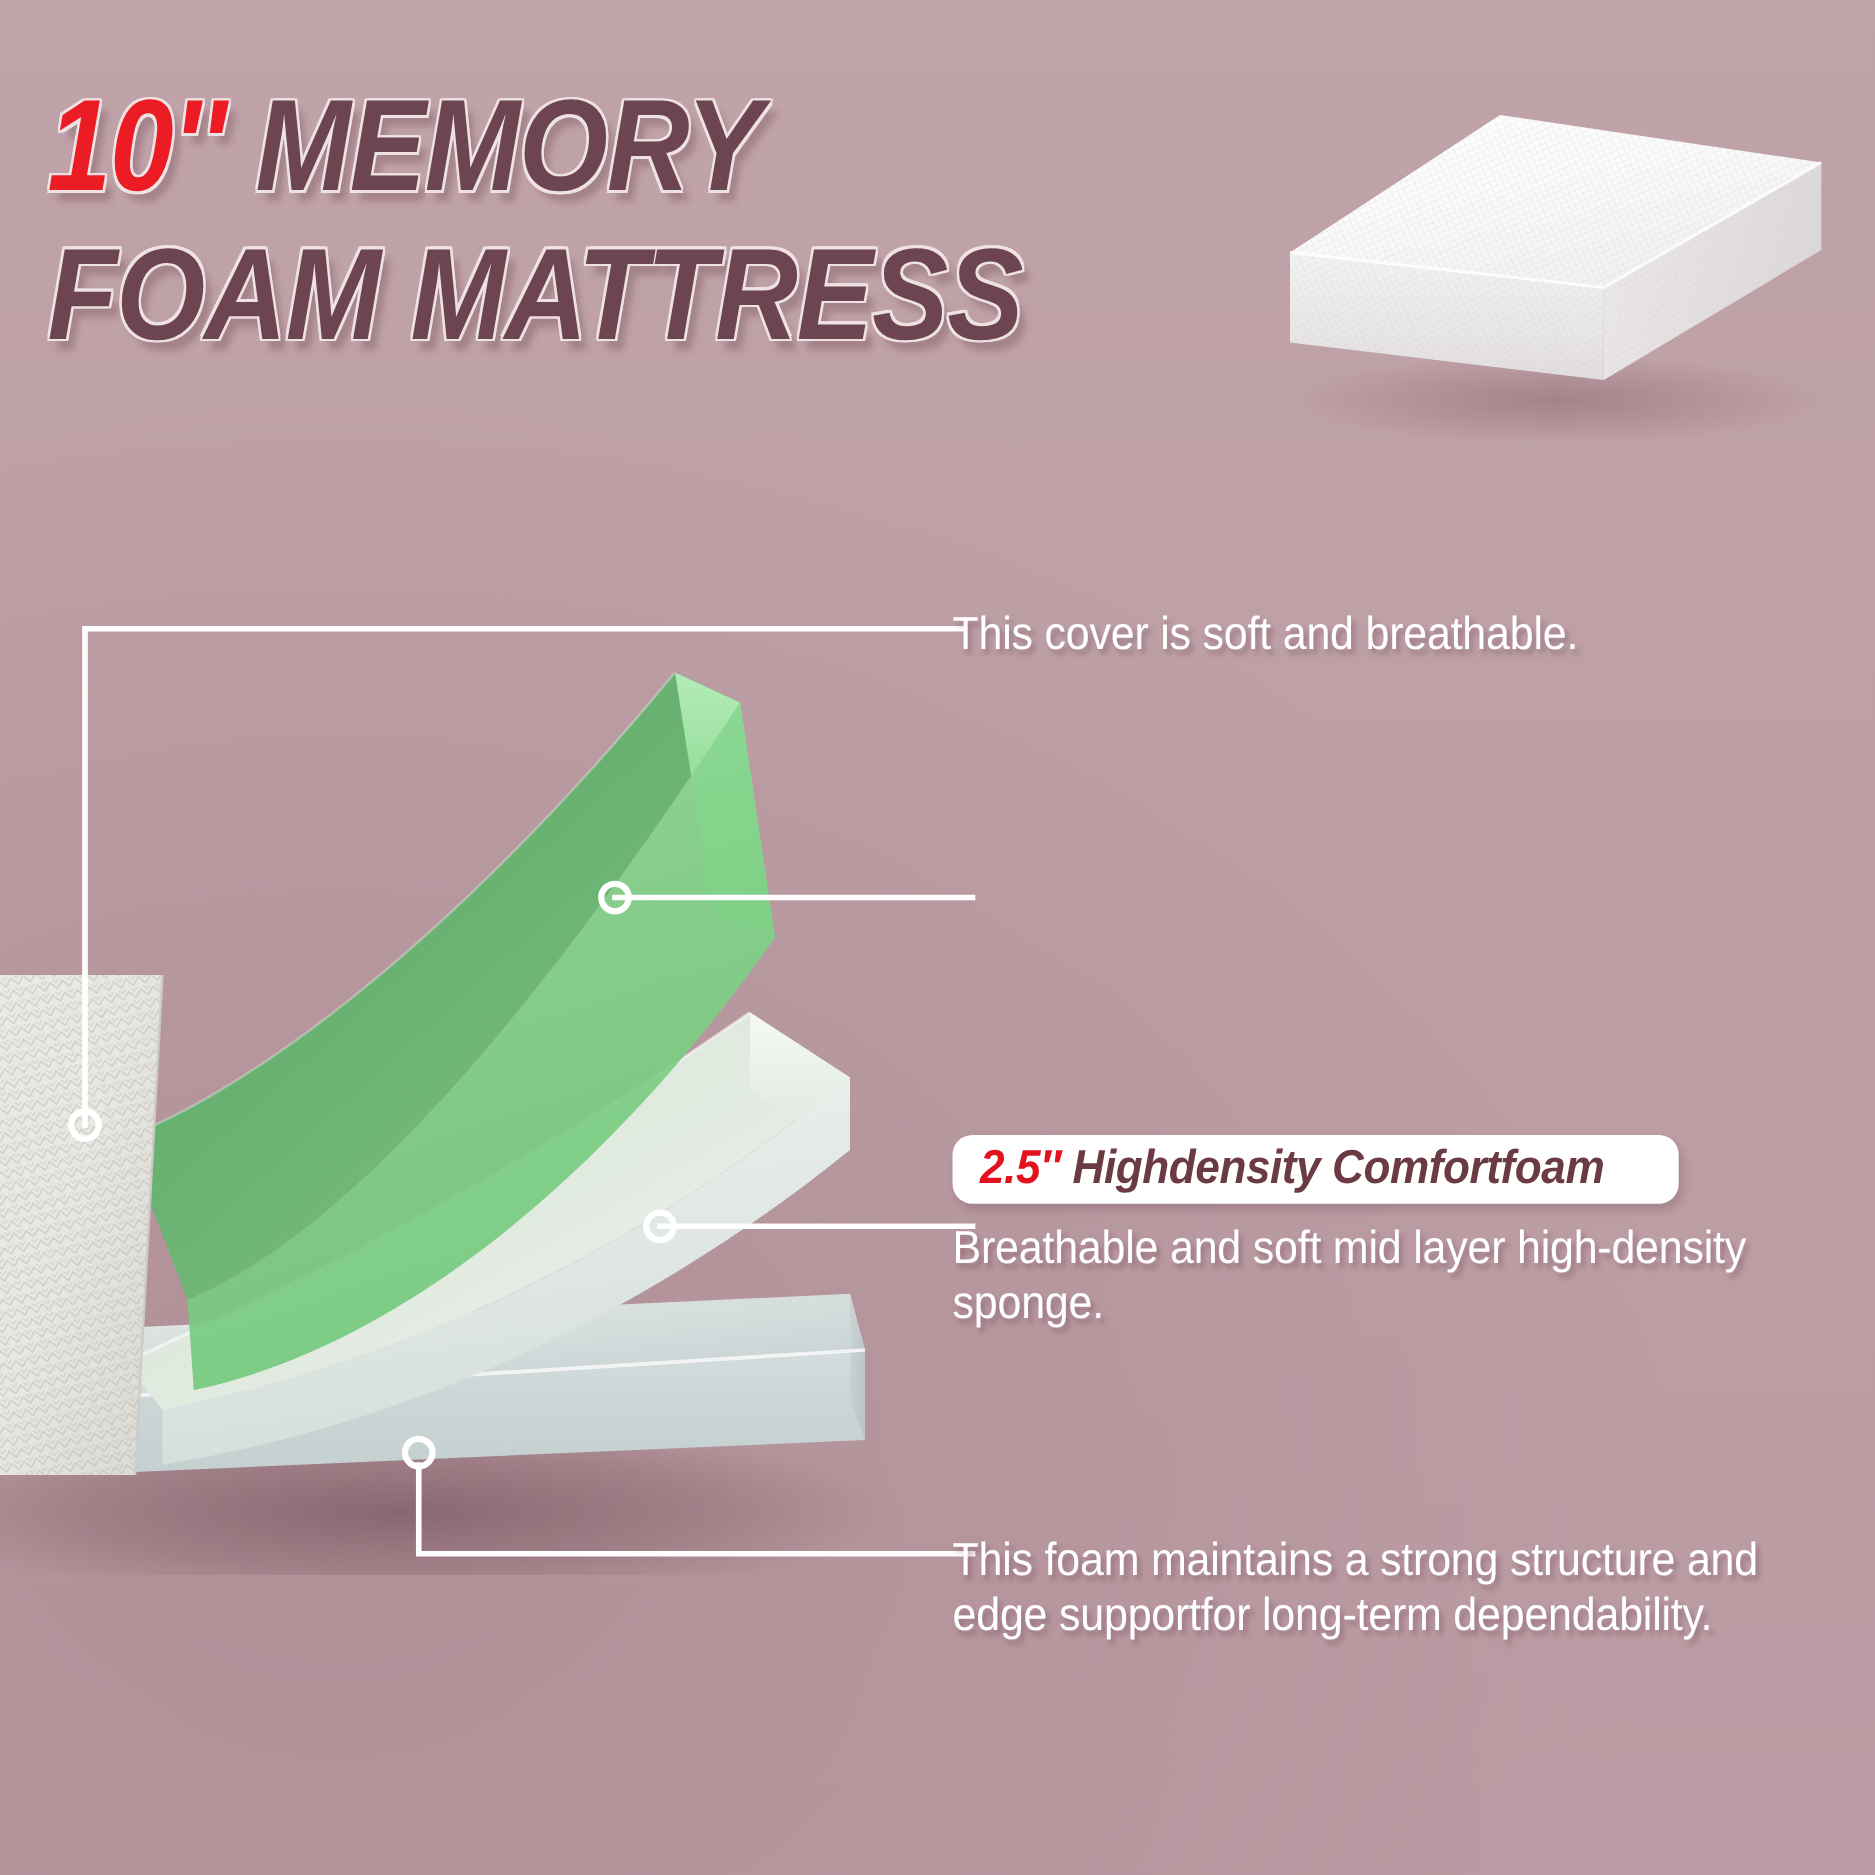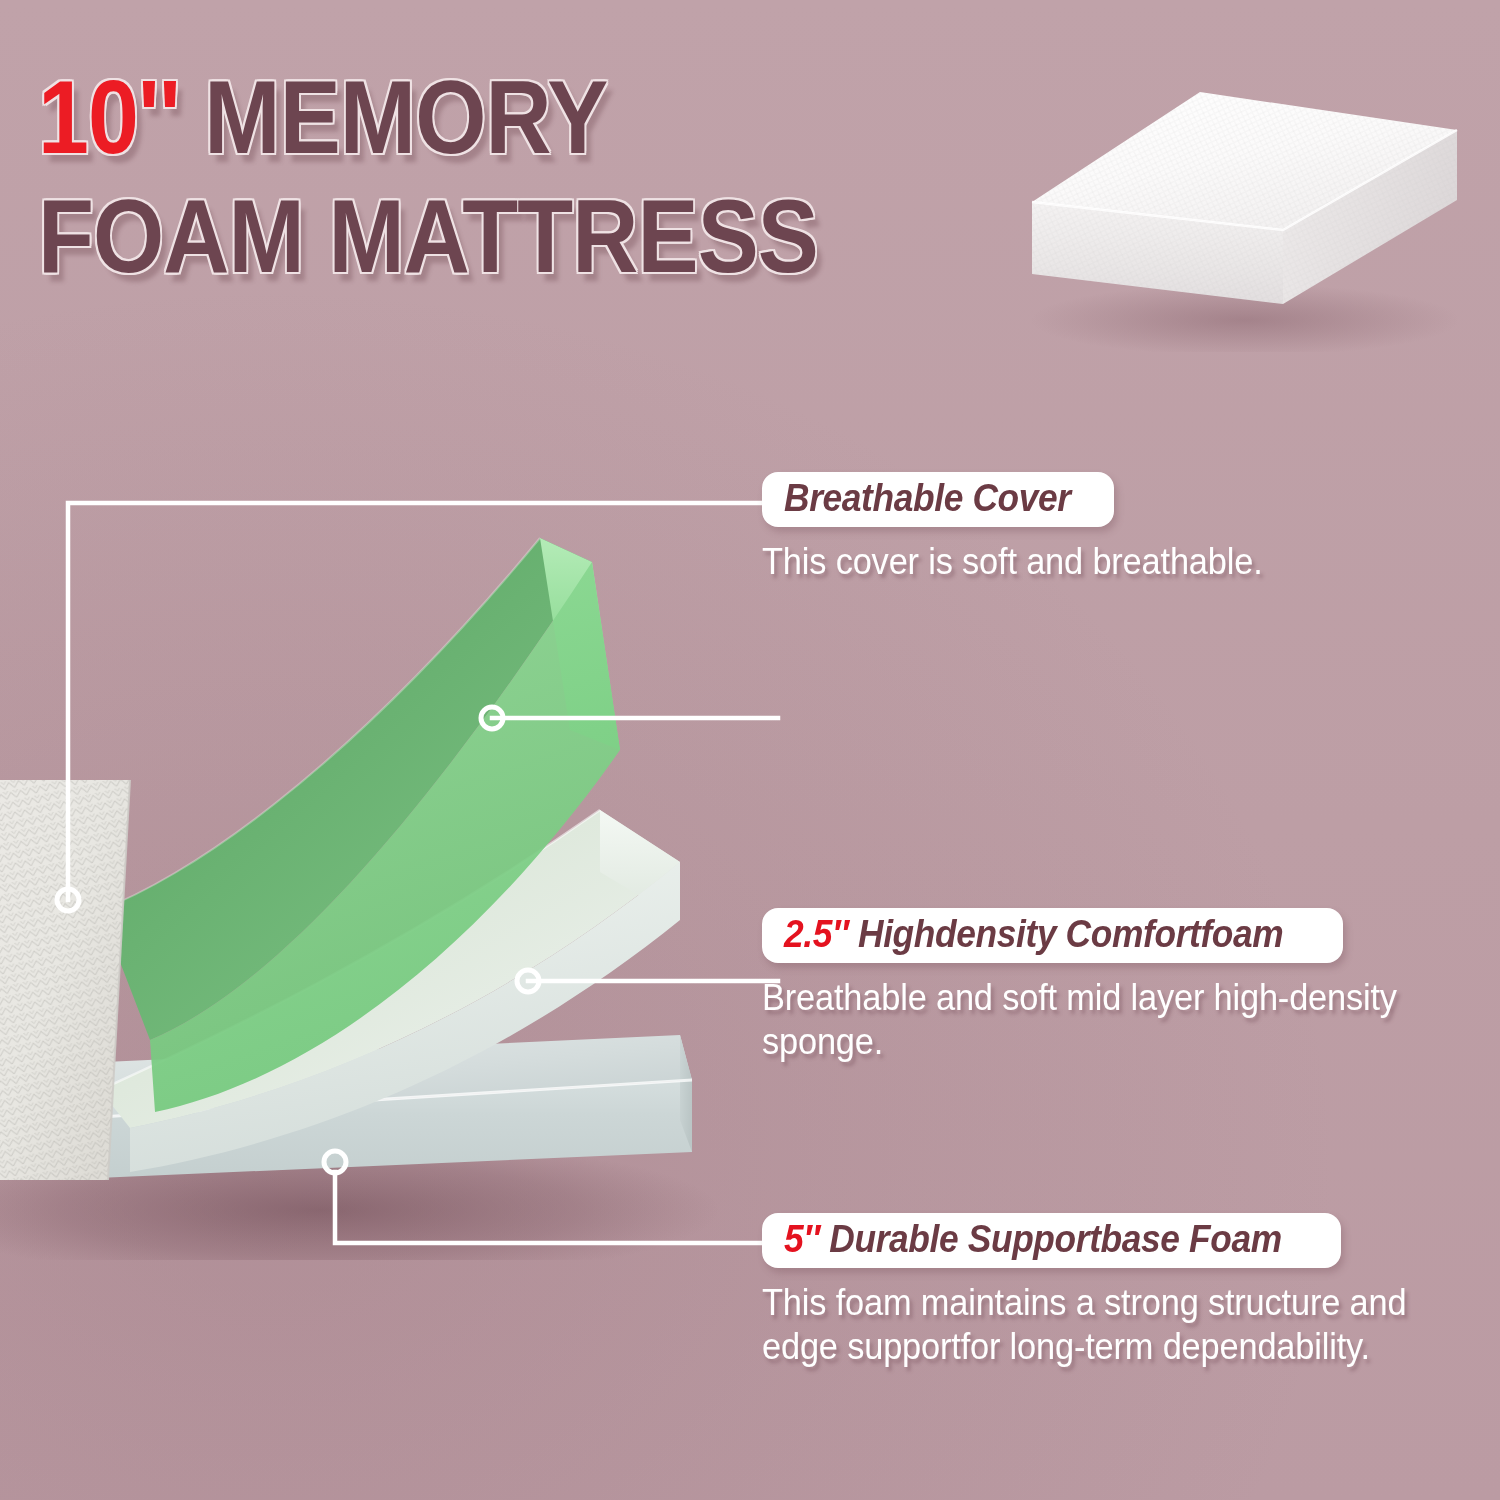--- a/index.html
+++ b/index.html
@@ -20,7 +20,7 @@
 
   
   #title-block{
-    position:absolute;left:38px;top:66px;width:960px;
+    position:absolute;left:38px;top:66px;width:960px;font-style:italic;
   }
   .title-line{
     font-family:"Liberation Sans", sans-serif;

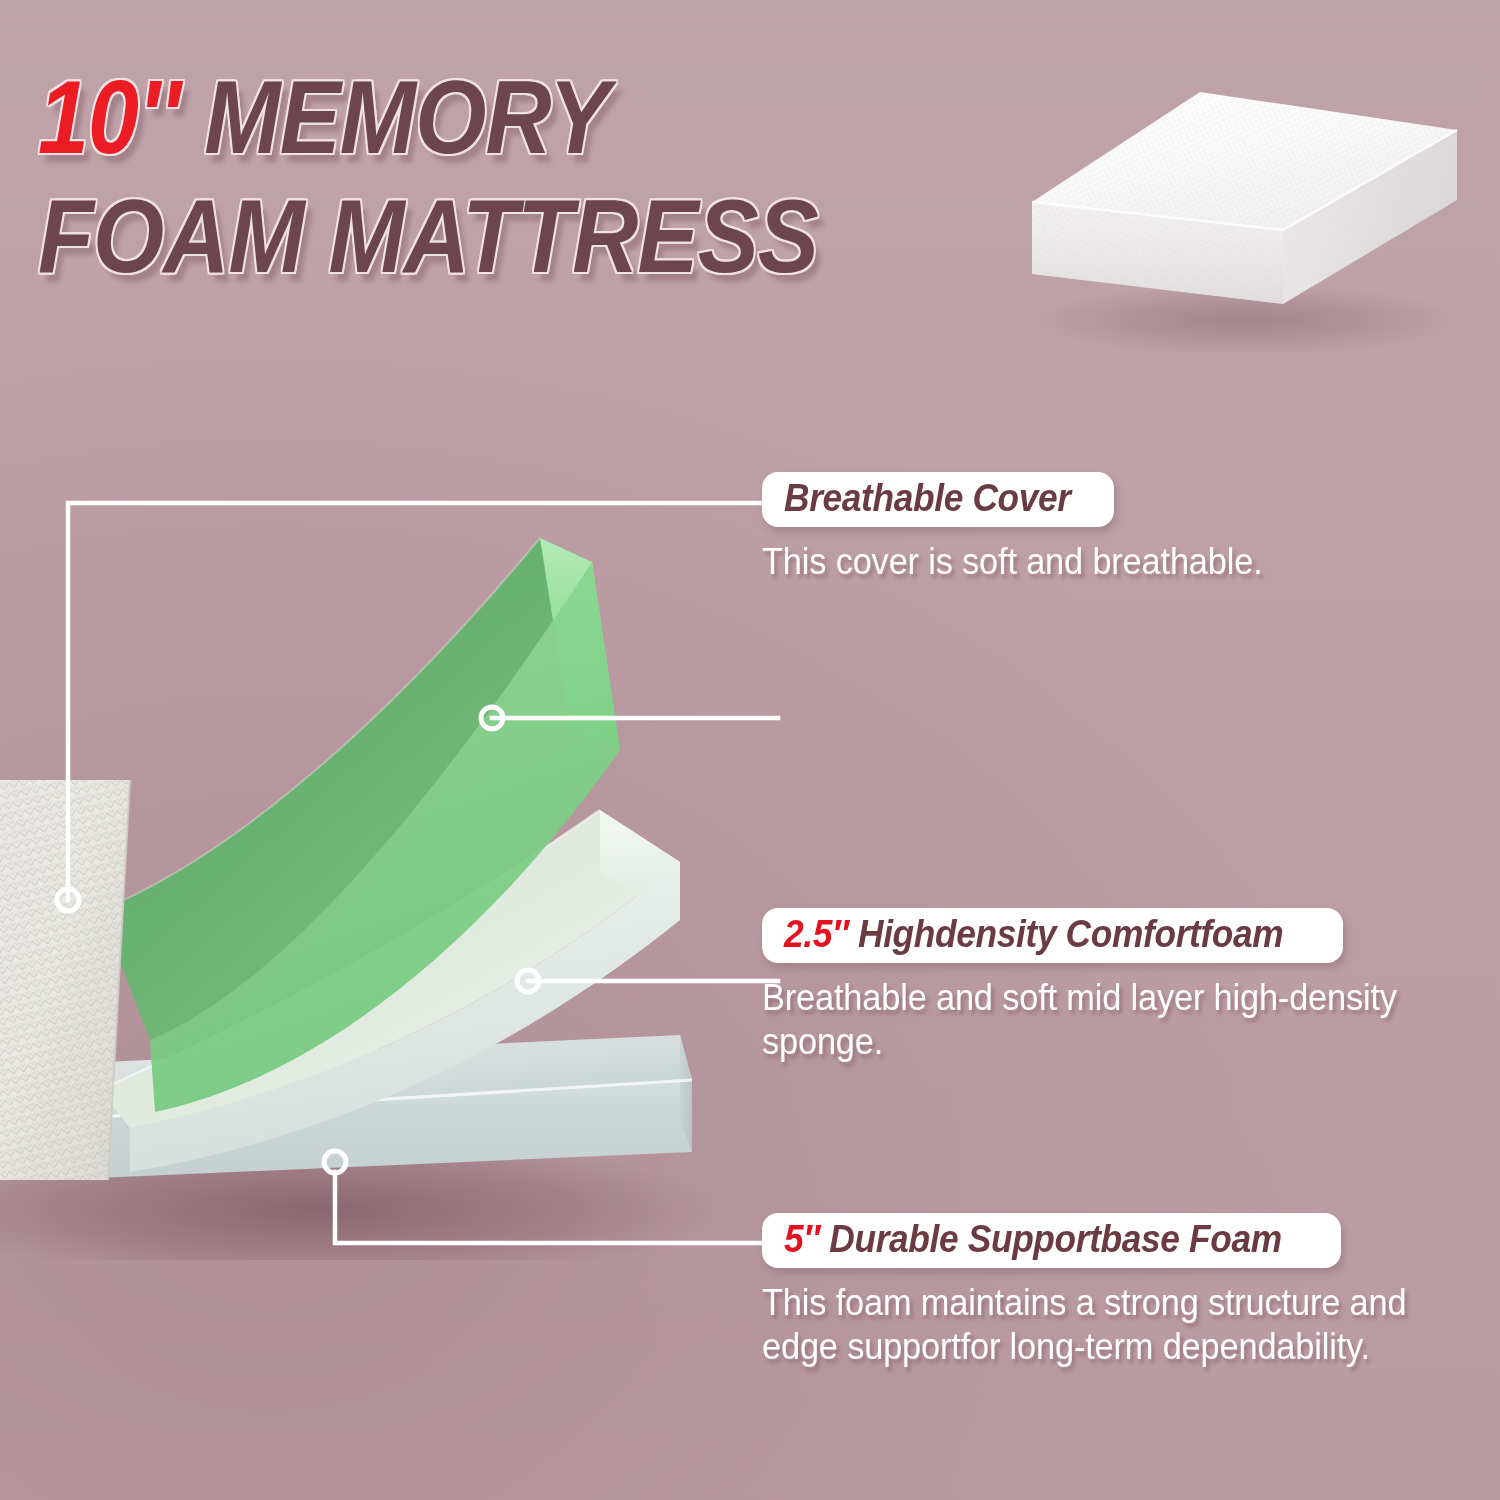--- a/index.html
+++ b/index.html
@@ -280,9 +280,6 @@
   <div id="callouts">
 
     <div class="callout" style="top:472px;">
-      <div class="pill">
-        <span class="pill-text"><span class="pill-num"></span><span>Breathable Cover</span></span>
-      </div>
       <div class="desc">This cover is soft and breathable.</div>
     </div>
 

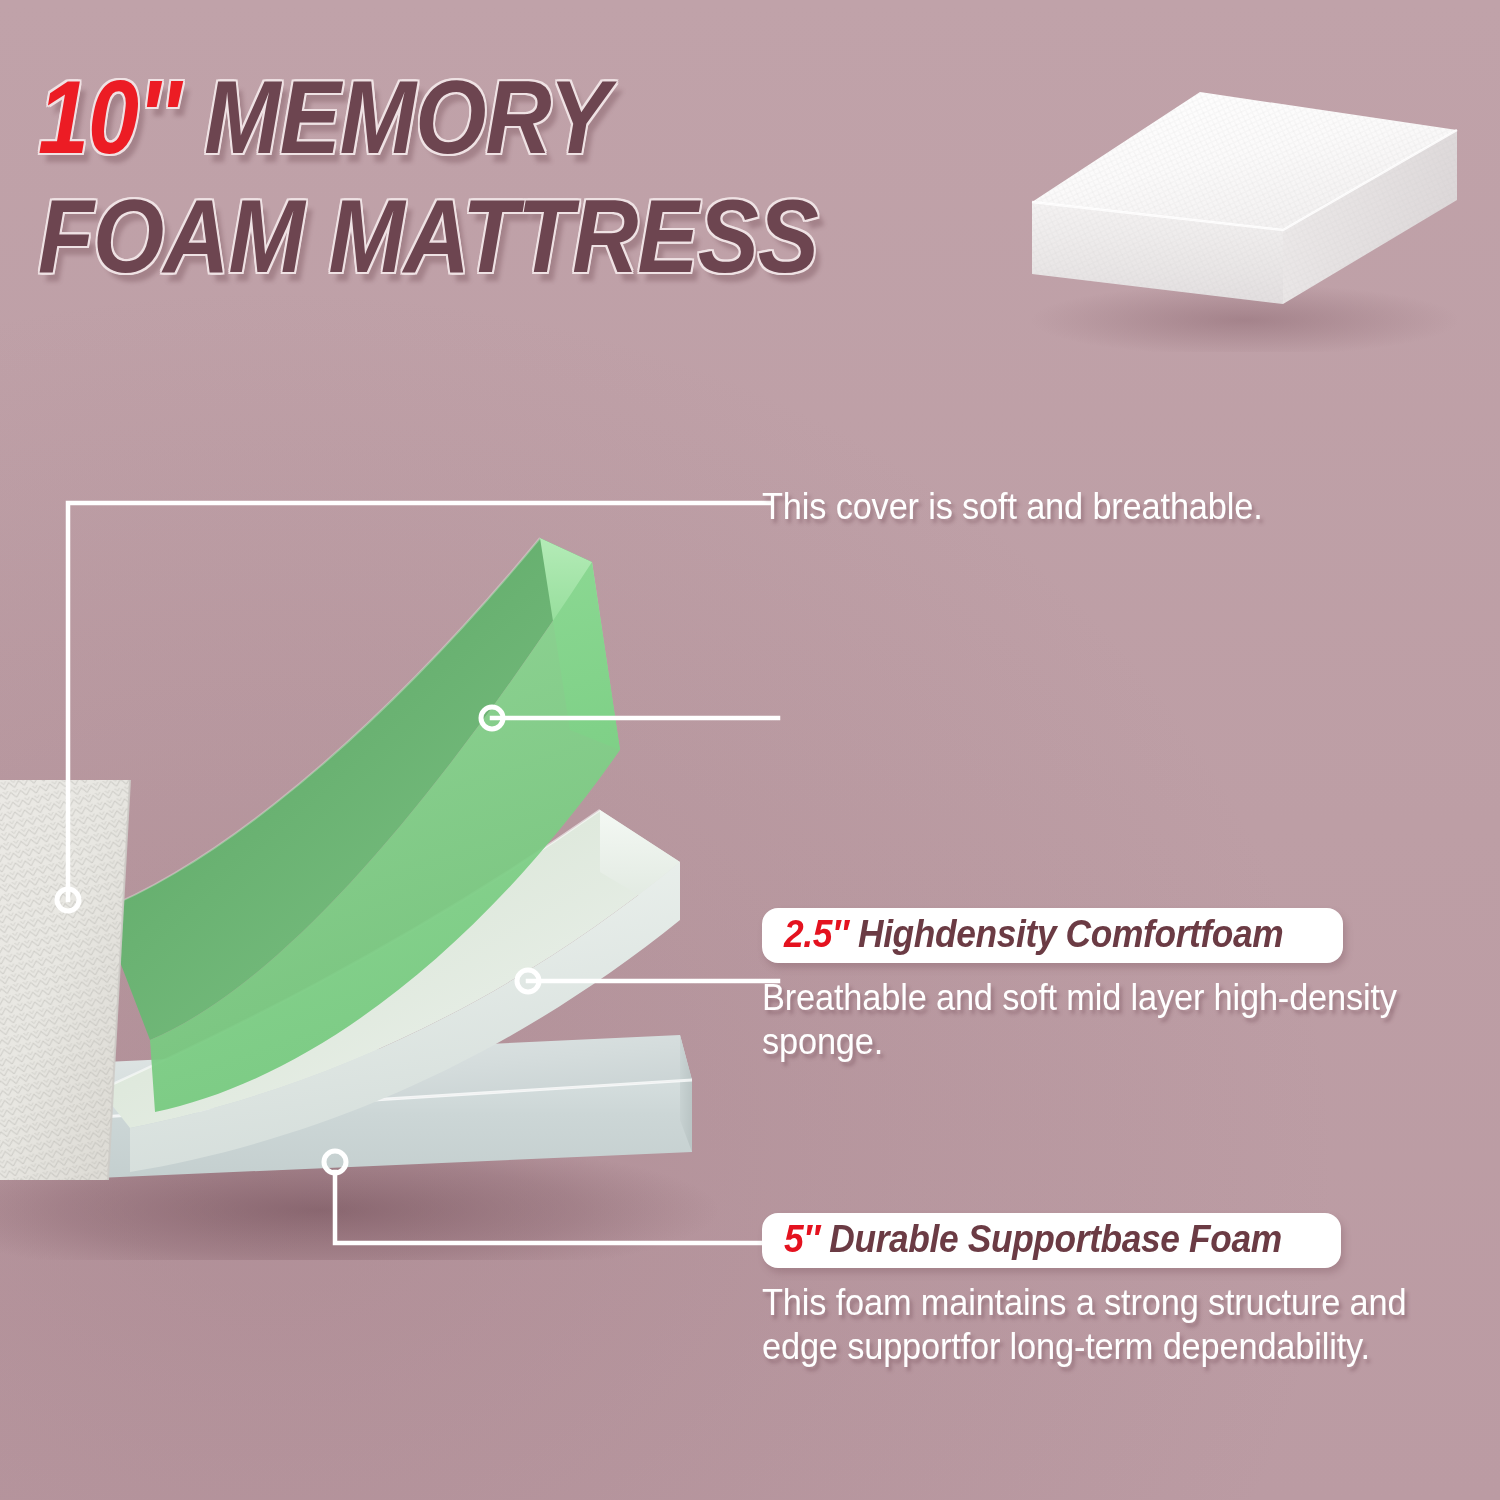--- a/index.html
+++ b/index.html
@@ -292,9 +292,6 @@
     </div>
 
     <div class="callout" style="top:1213px;">
-      <div class="pill">
-        <span class="pill-text"><span class="pill-num">5″</span><span> Durable Supportbase Foam</span></span>
-      </div>
       <div class="desc">This foam maintains a strong structure and edge supportfor long-term dependability.</div>
     </div>
 

